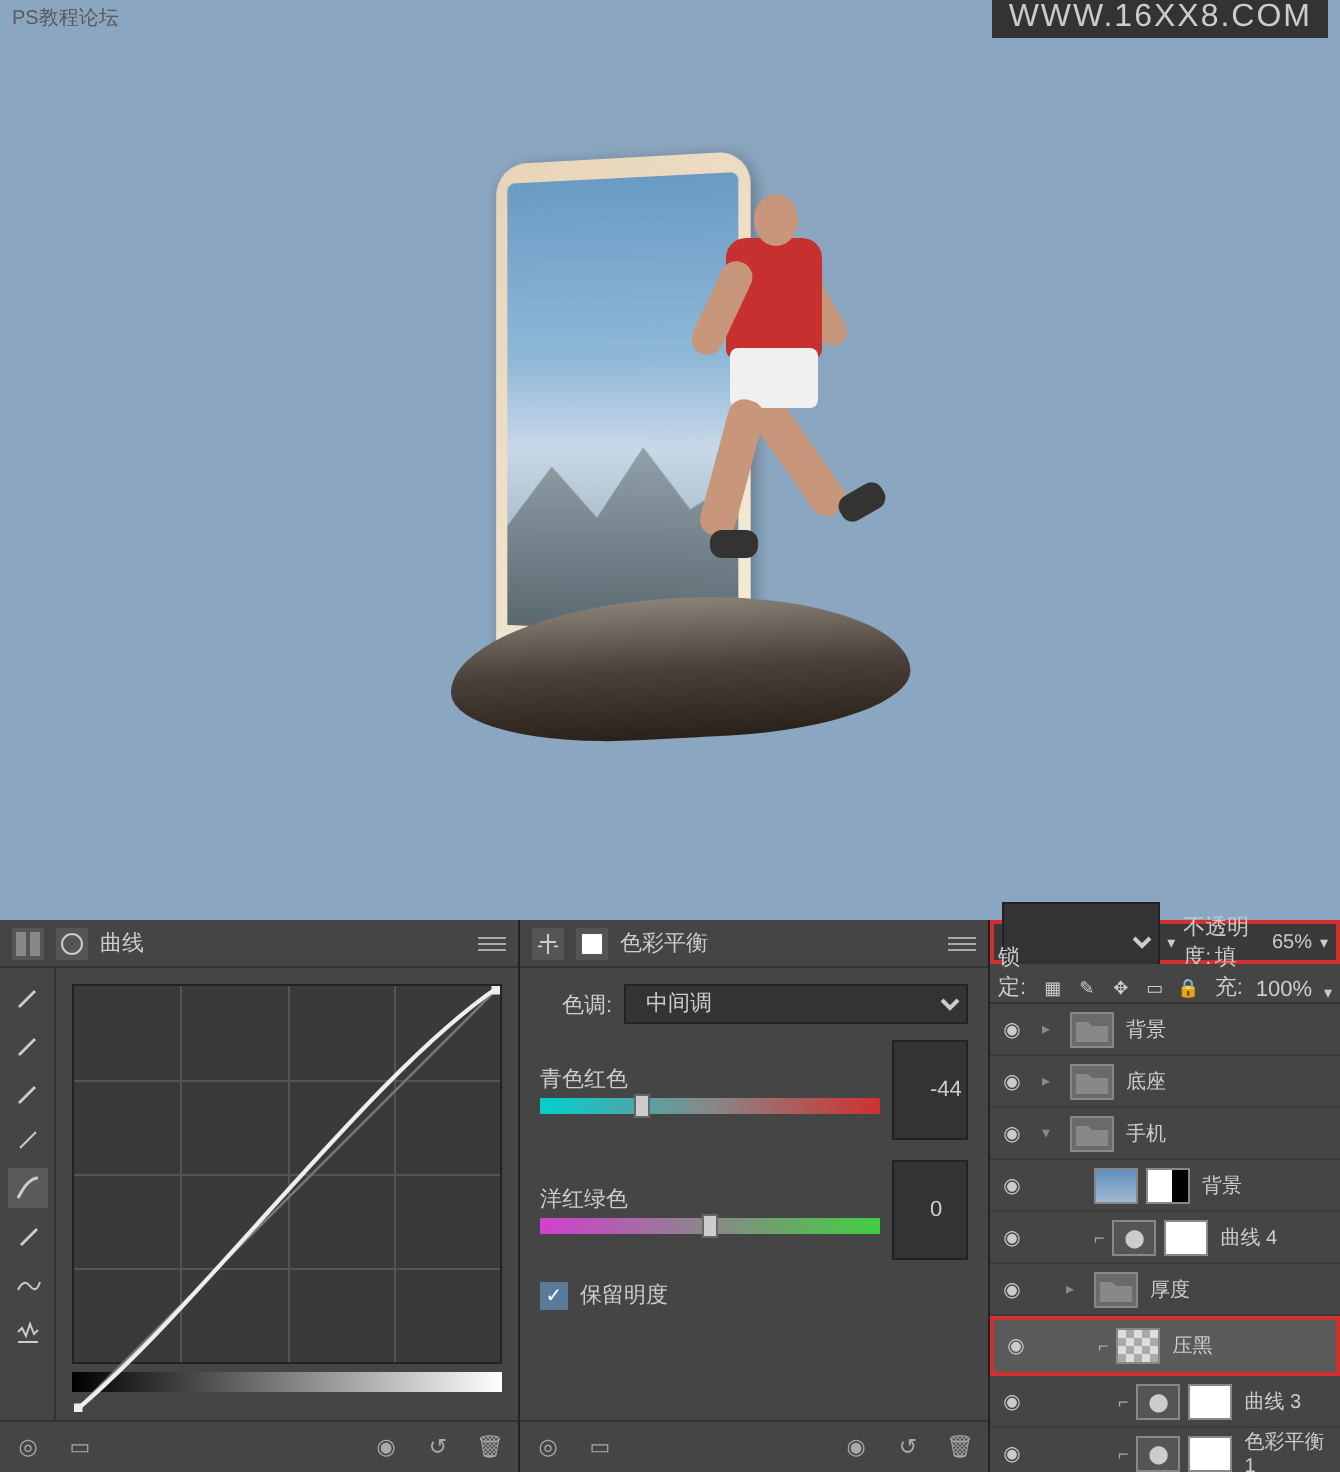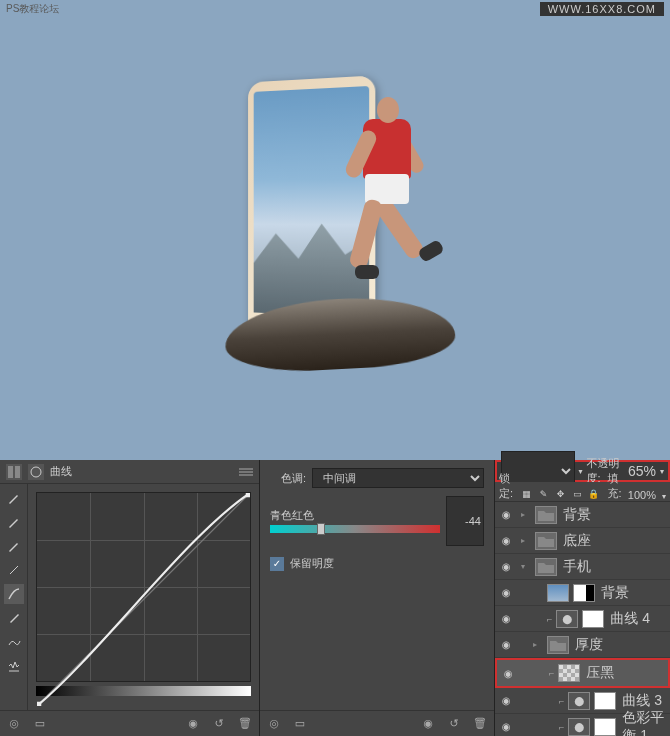--- a/index.html
+++ b/index.html
@@ -6,7 +6,7 @@
 body{background:#1a1a1a;width:670px;height:736px;overflow:hidden}
 .header{position:absolute;top:0;left:0;right:0;height:18px;background:#8ba6c0;display:flex;align-items:center;padding:0 6px;justify-content:space-between;z-index:10}
 .header-left{color:#5a5a5a;font-size:10px}
-.header-right{background:#333;color:#ccc;padding:1px 8px;font-size:11px;letter-spacing:1px}
+.header-right{background:#333;color:#ccc;padding:1px 8px;font-size:16px;letter-spacing:1px}
 .canvas{position:absolute;top:18px;left:0;right:0;height:442px;background:#8ba6c0;display:flex;align-items:center;justify-content:center}
 .phone-scene{position:relative;width:320px;height:380px}
 .phone{position:absolute;left:70px;top:30px;width:130px;height:260px;background:linear-gradient(135deg,#e8d4b8,#f5ecd8);border-radius:16px;transform:perspective(500px) rotateY(-12deg);box-shadow:2px 2px 8px rgba(0,0,0,0.3)}

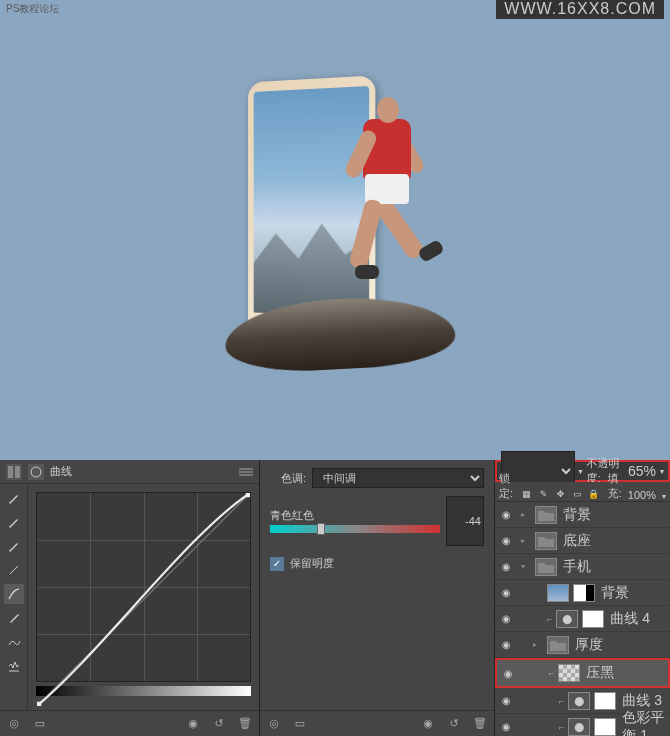--- a/index.html
+++ b/index.html
@@ -205,6 +205,26 @@
   </div>
 
   <div class="colorbalance-panel">
+    <div class="panel-header">
+      <span class="panel-icon">
+          <svg width="14" height="14">
+            <path d="M7 2 L7 12 M3 6 L11 6 M2 8 A2 2 0 0 0 4 8 M10 8 A2 2 0 0 0 12 8" stroke="#ccc" fill="none"></path>
+          </svg>
+        </span>
+      <span class="panel-icon">
+          <svg width="14" height="14">
+            <rect x="2" y="2" width="10" height="10" fill="#fff"></rect>
+          </svg>
+        </span>
+      <span>色彩平衡</span>
+      <span style="margin-left:auto">
+        <svg width="14" height="10">
+            <line x1="0" y1="2" x2="14" y2="2" stroke="#aaa"></line>
+            <line x1="0" y1="5" x2="14" y2="5" stroke="#aaa"></line>
+            <line x1="0" y1="8" x2="14" y2="8" stroke="#aaa"></line>
+          </svg>
+      </span>
+    </div>
     <div class="cb-body">
       <div class="cb-row">
         <span class="cb-label">色调:</span>

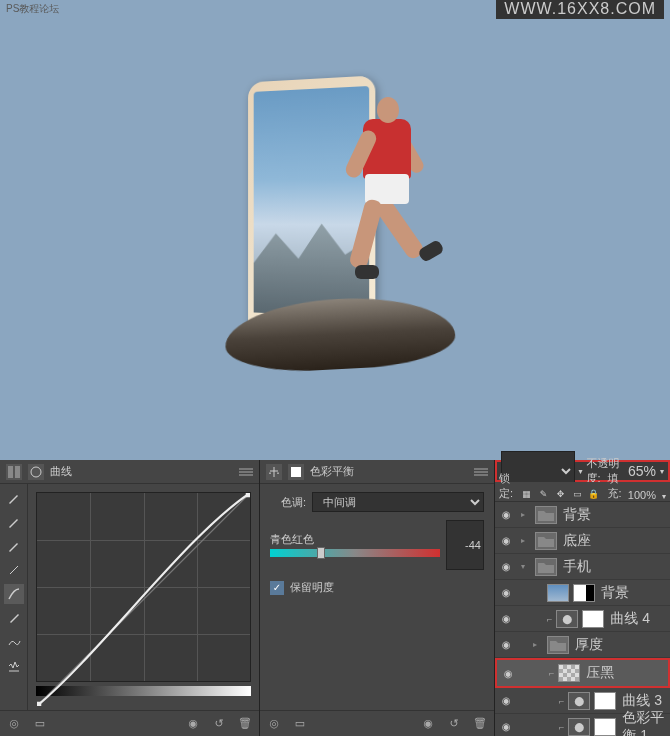--- a/index.html
+++ b/index.html
@@ -58,7 +58,7 @@
 .layers-top{height:22px;display:flex;align-items:center;padding:0 4px;gap:4px;border:2px solid #d03030;background:#3a3a3a}
 .blend-select{background:#333;border:1px solid #222;padding:19px 4px;color:#ccc;width:90px;height:18px;font-size:10px}
 .opacity-label{font-size:11px;margin-left:auto}
-.opacity-val{font-size:14px}
+.opacity-val{font-size:10px}
 .layers-lock{height:20px;display:flex;align-items:flex-end;padding:0 4px;gap:6px;background:#454545;font-size:10px;border-bottom:1px solid #333}
 .lock-icons{display:flex;gap:3px}
 .lock-icon{width:14px;height:14px;display:flex;align-items:center;justify-content:center;font-size:9px}

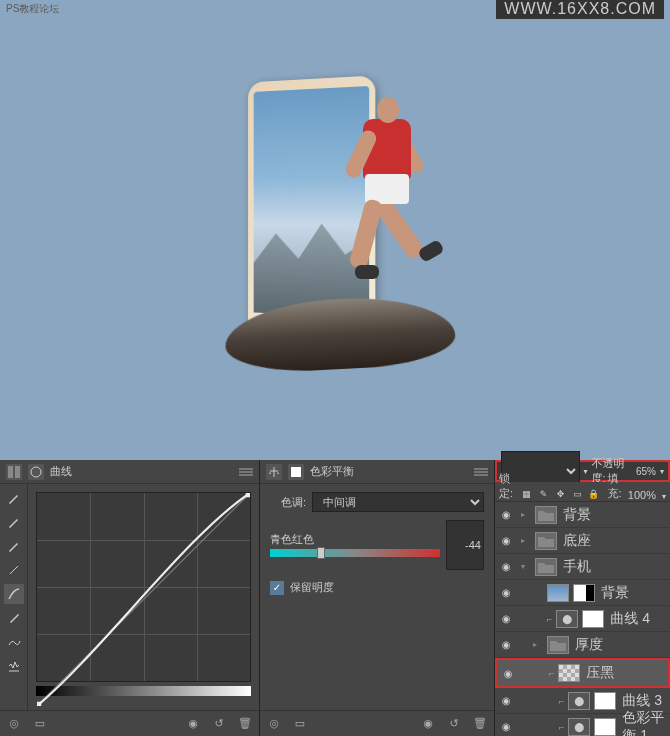--- a/index.html
+++ b/index.html
@@ -75,7 +75,7 @@
 .layer-mask{width:22px;height:18px;background:#000;border:1px solid #888;flex-shrink:0}
 .layer-mask.white{background:#fff}
 .layer-mask.partial{background:linear-gradient(to right,#fff 60%,#000 60%)}
-.layer-name{flex:1;font-size:14px;padding-left:2px}
+.layer-name{flex:1;font-size:10px;padding-left:2px}
 svg{display:block}
 </style>
 </head>

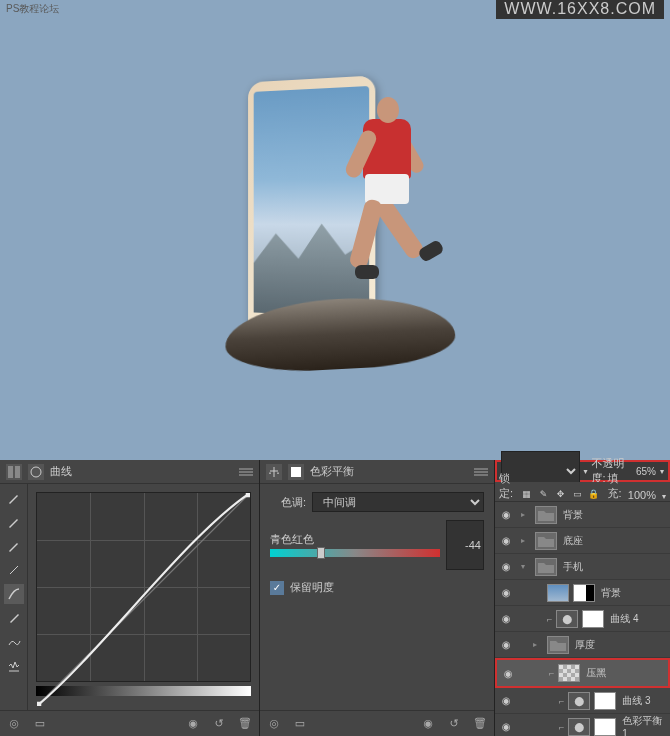--- a/index.html
+++ b/index.html
@@ -245,6 +245,20 @@
               <div class="slider-value">-44</div>
             </div>
           </div>
+          <div class="slider-row">
+            <div class="slider-wrap">
+              <div class="slider-main">
+    <div class="slider-labels">
+                  <span>洋红</span>
+                  <span>绿色</span>
+                </div>
+    <div class="slider-track slider-mag-green">
+                  <div class="slider-thumb" style="left:50%"></div>
+                </div>
+    </div>
+              <div class="slider-value">0</div>
+            </div>
+          </div>
         </div>
       <div class="checkbox-row">
         <span class="checkbox">✓</span>

